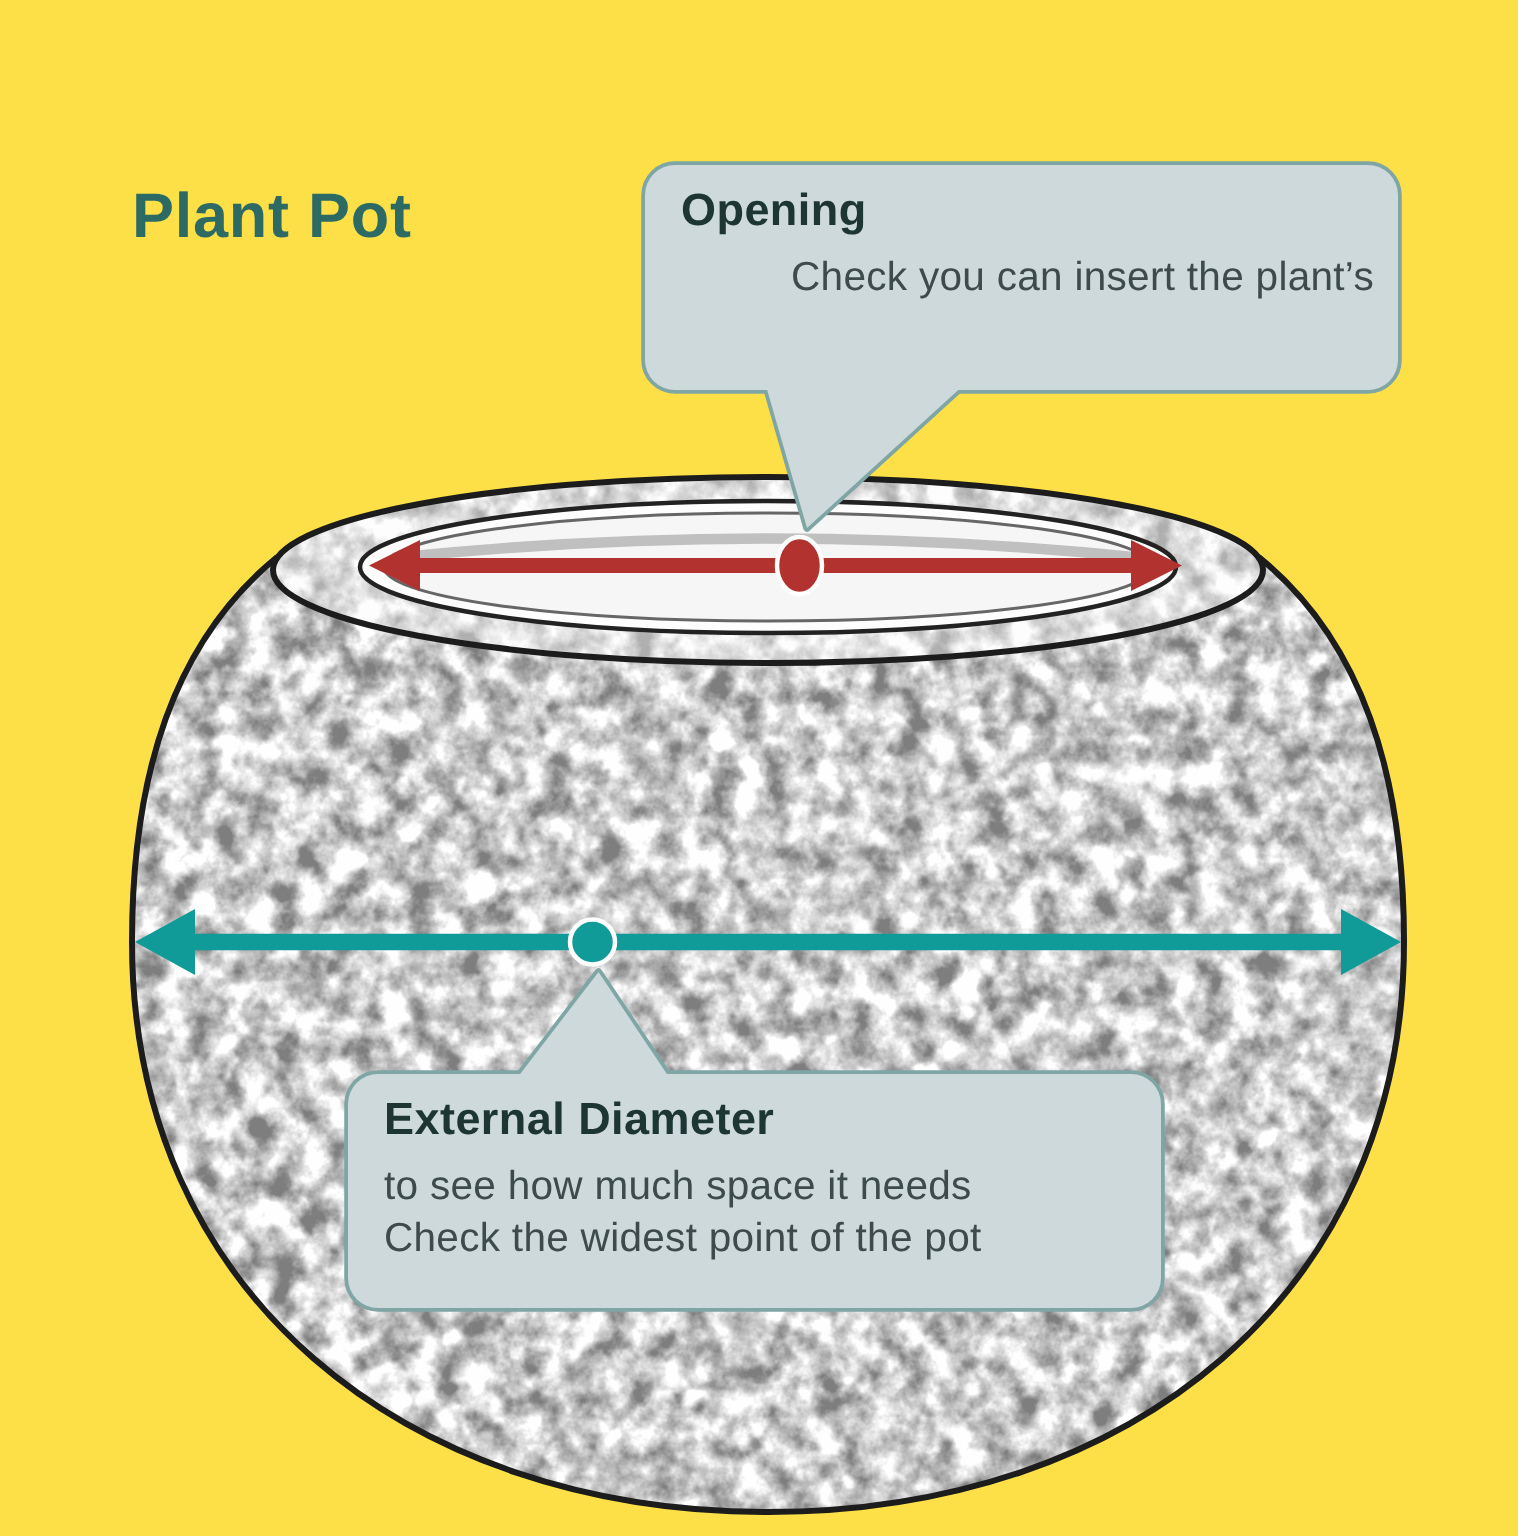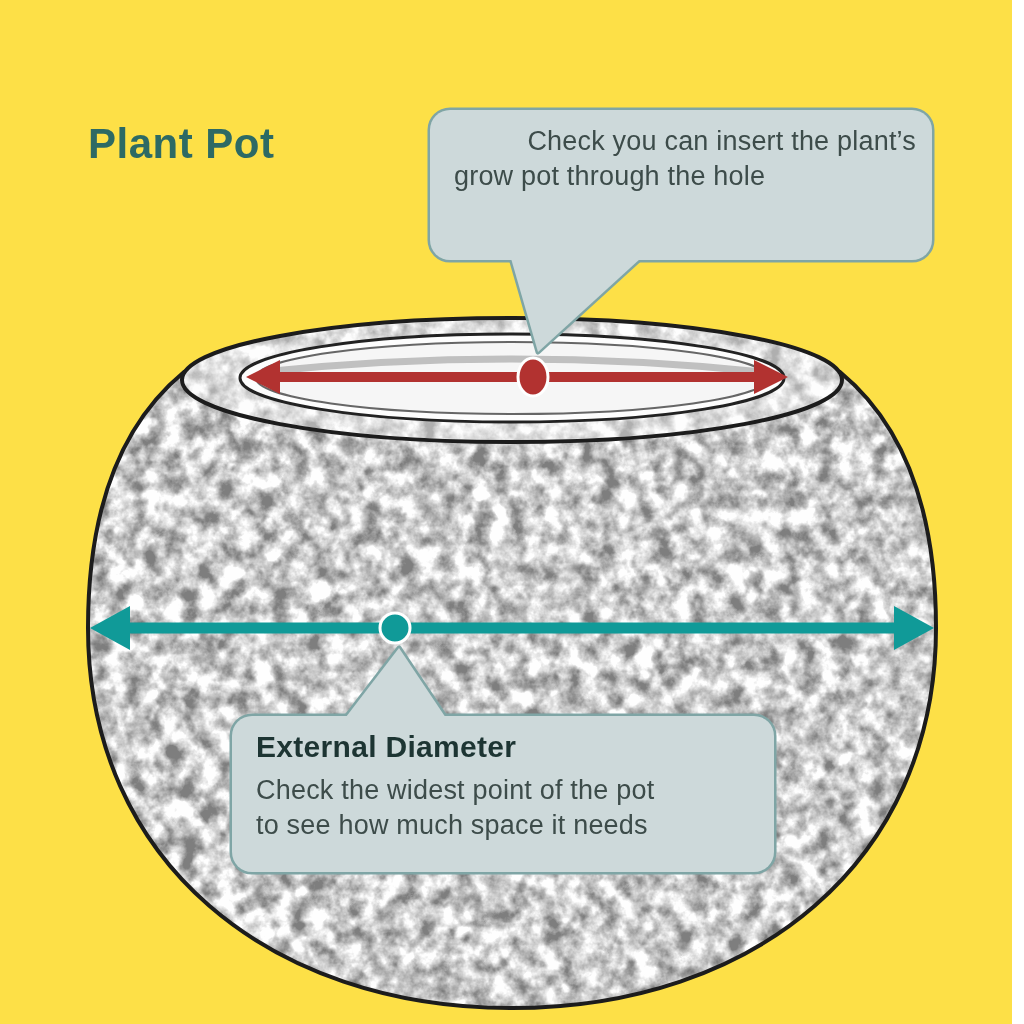--- a/index.html
+++ b/index.html
@@ -76,6 +76,7 @@
   </div>
 
   <div class="callout-text opening-text">
+    <div class="callout-heading" style="color: rgb(29, 53, 51);">Opening</div>
     <div class="callout-body">
       <div style="color: rgb(61, 76, 74); text-align: right;">Check you can insert the plant’s</div>
       <div style="color: rgb(61, 76, 74);">grow pot through the hole</div>

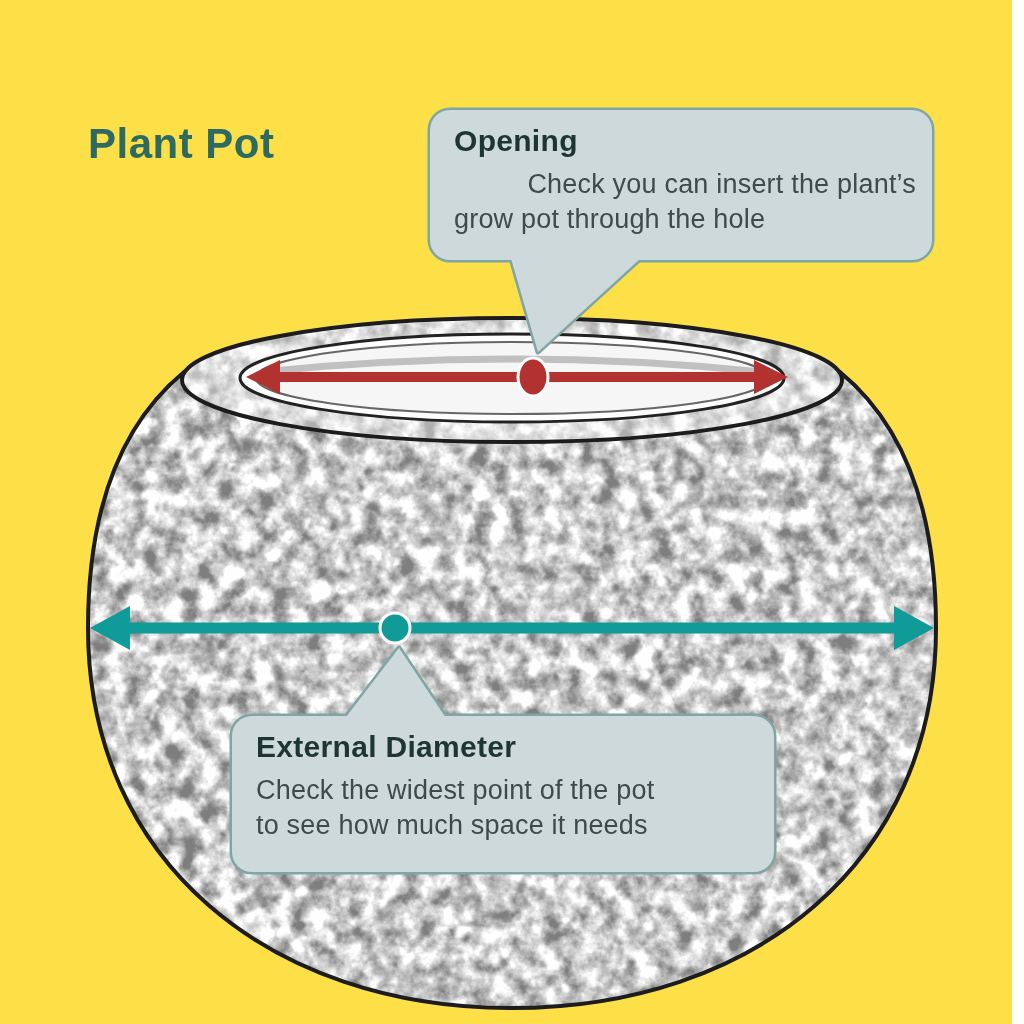--- a/index.html
+++ b/index.html
@@ -79,7 +79,6 @@
     <div class="callout-heading" style="color: rgb(29, 53, 51);">Opening</div>
     <div class="callout-body">
       <div style="color: rgb(61, 76, 74); text-align: right;">Check you can insert the plant’s</div>
-      <div style="color: rgb(61, 76, 74);">grow pot through the hole</div>
     </div>
   </div>
 

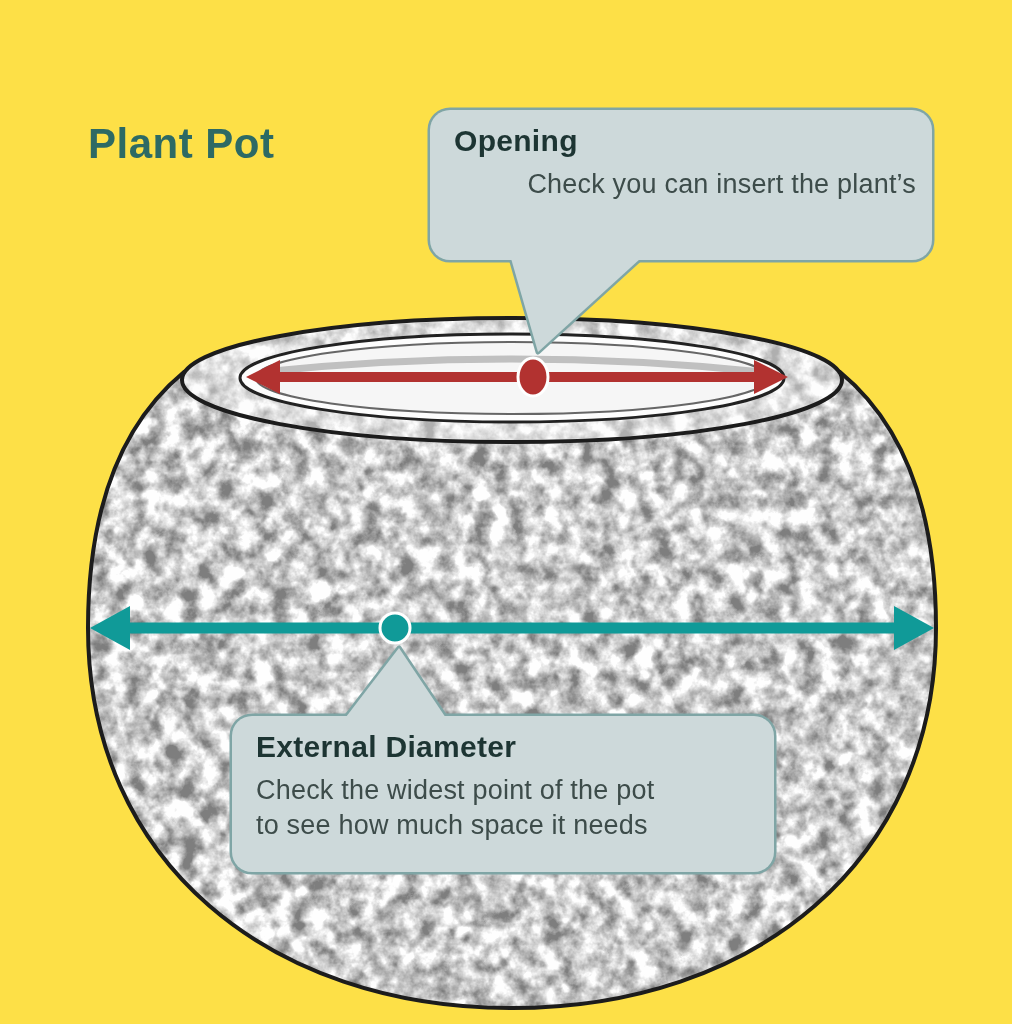--- a/index.html
+++ b/index.html
@@ -85,8 +85,8 @@
   <div class="callout-text external-text">
     <div class="callout-heading" style="color: rgb(29, 53, 51);">External Diameter</div>
     <div class="callout-body">
+      <div style="color: rgb(61, 76, 74);">to see how much space it needs</div>
       <div style="color: rgb(61, 76, 74);">Check the widest point of the pot</div>
-      <div style="color: rgb(61, 76, 74);">to see how much space it needs</div>
     </div>
   </div>
 

